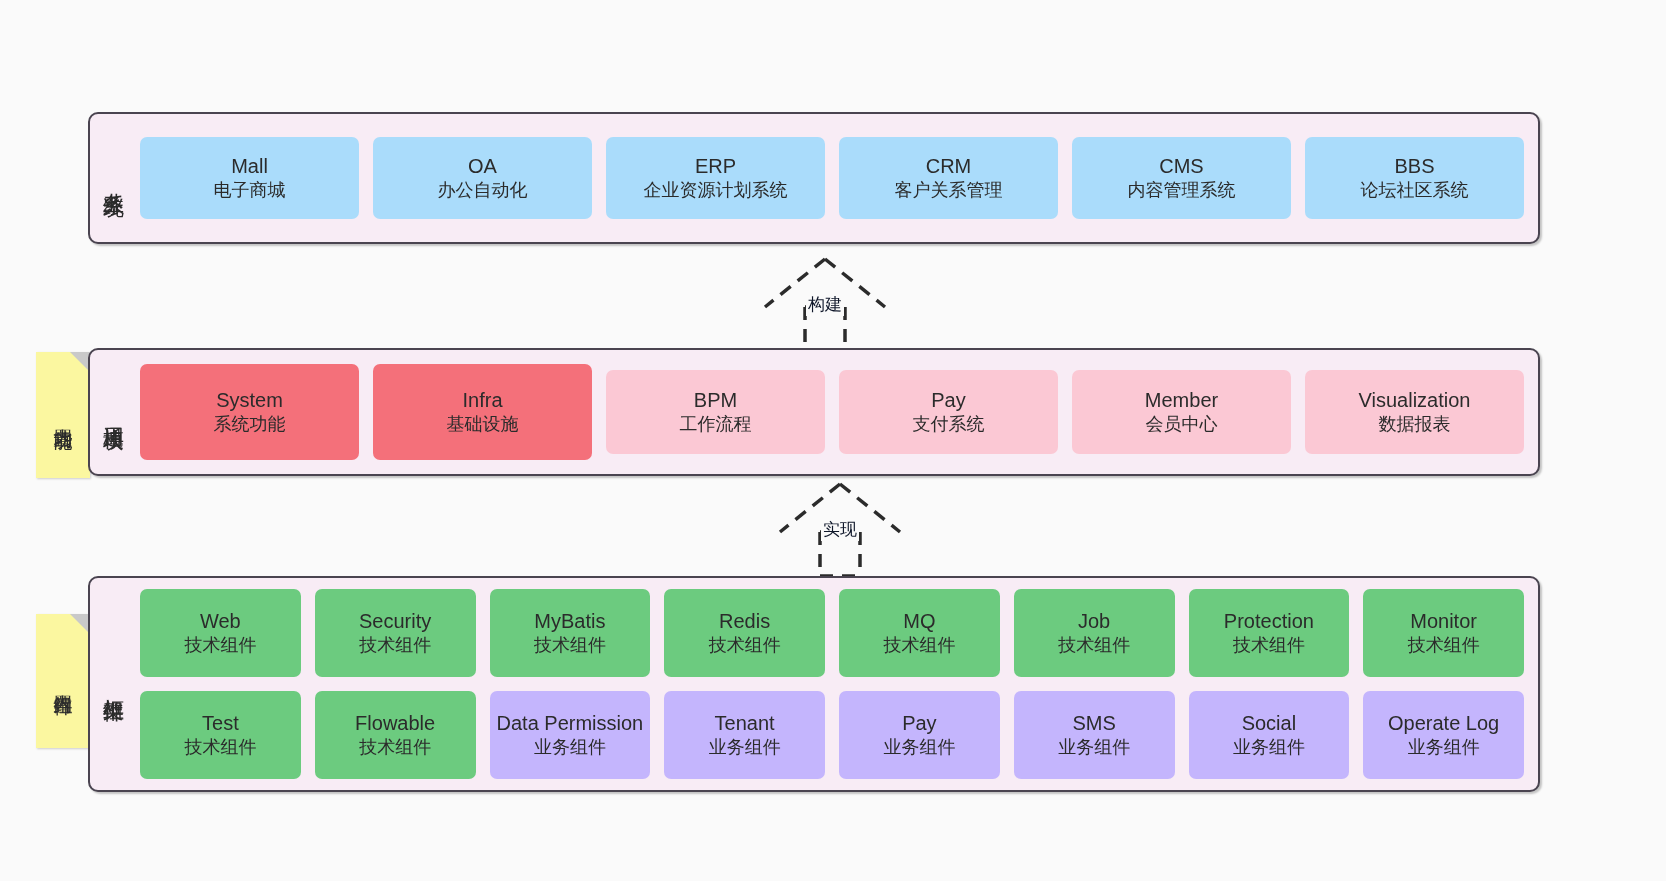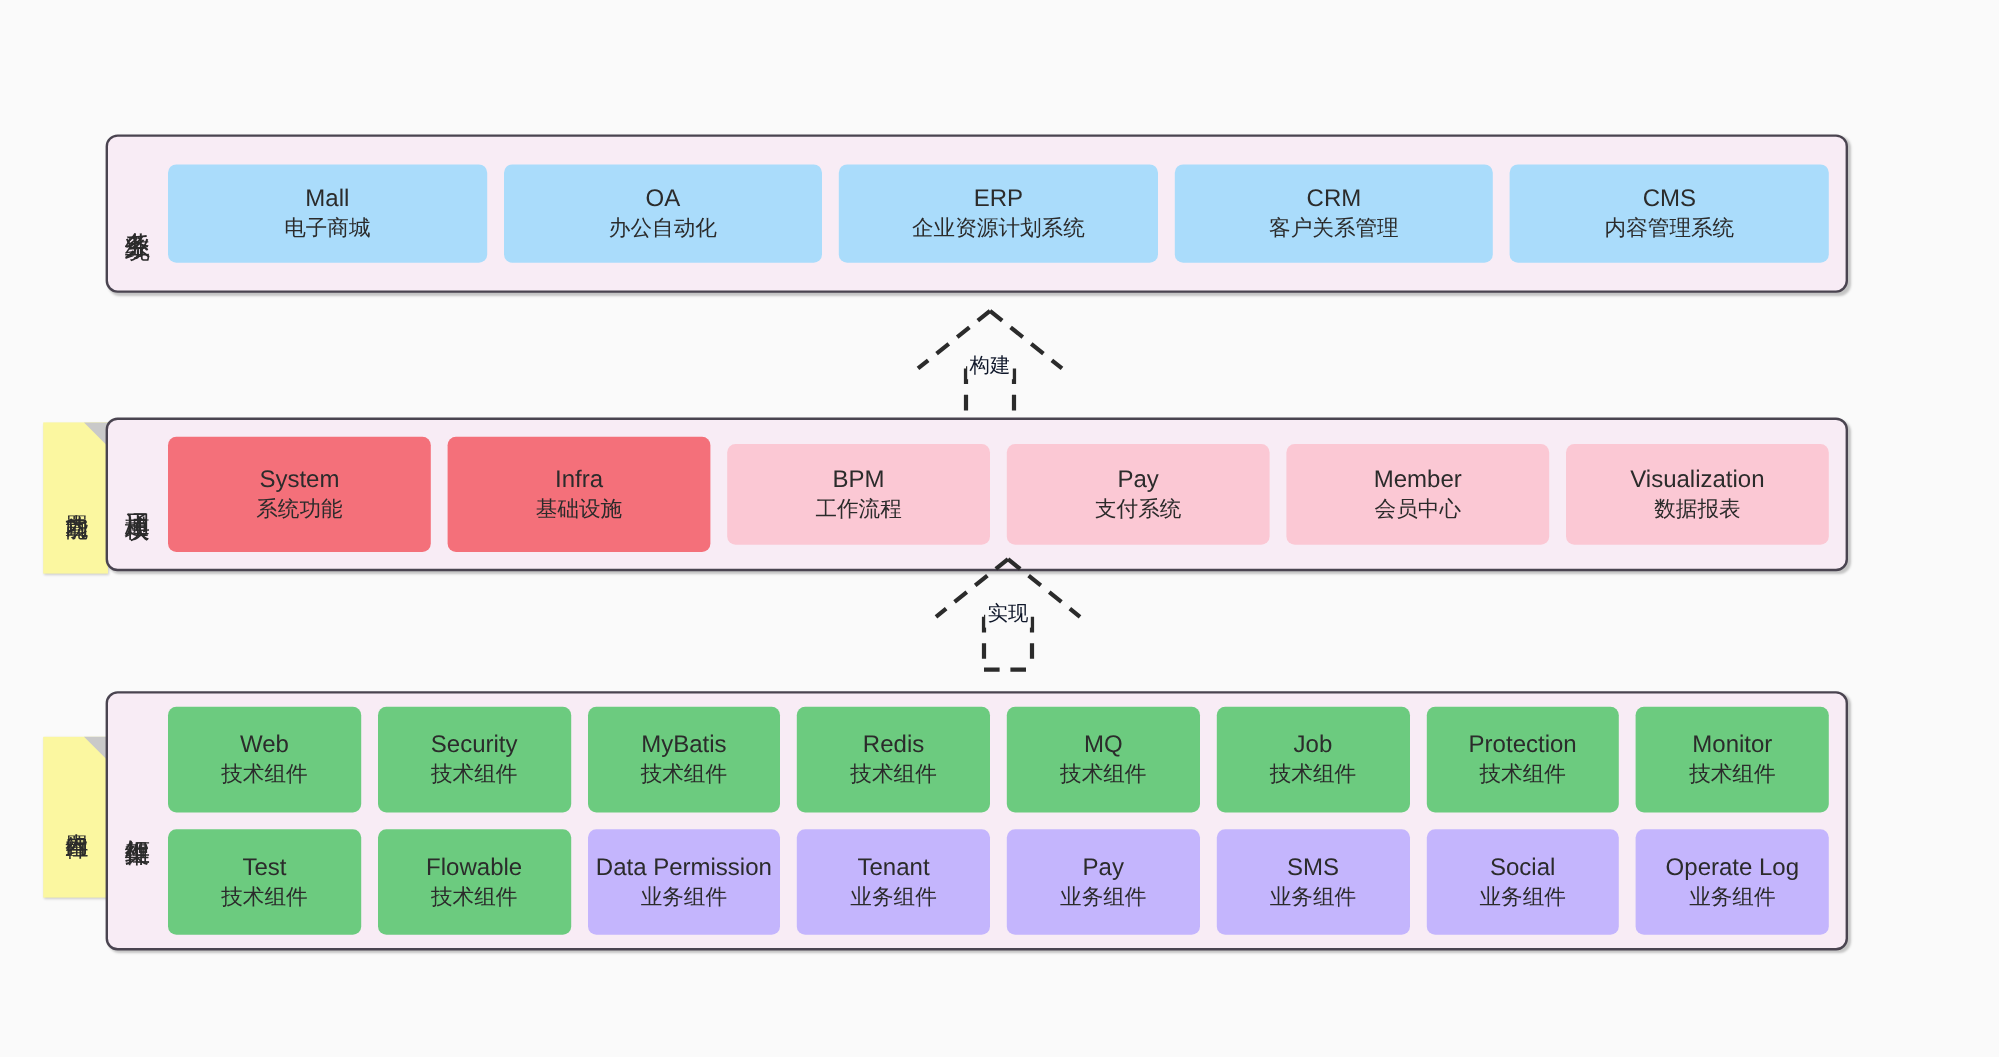--- a/index.html
+++ b/index.html
@@ -168,6 +168,10 @@
           <div class="t1">CMS</div>
           <div class="t2">内容管理系统</div>
         </div>
+        <div class="node blue">
+          <div class="t1">BBS</div>
+          <div class="t2">论坛社区系统</div>
+        </div>
       </div>
   </div>
 

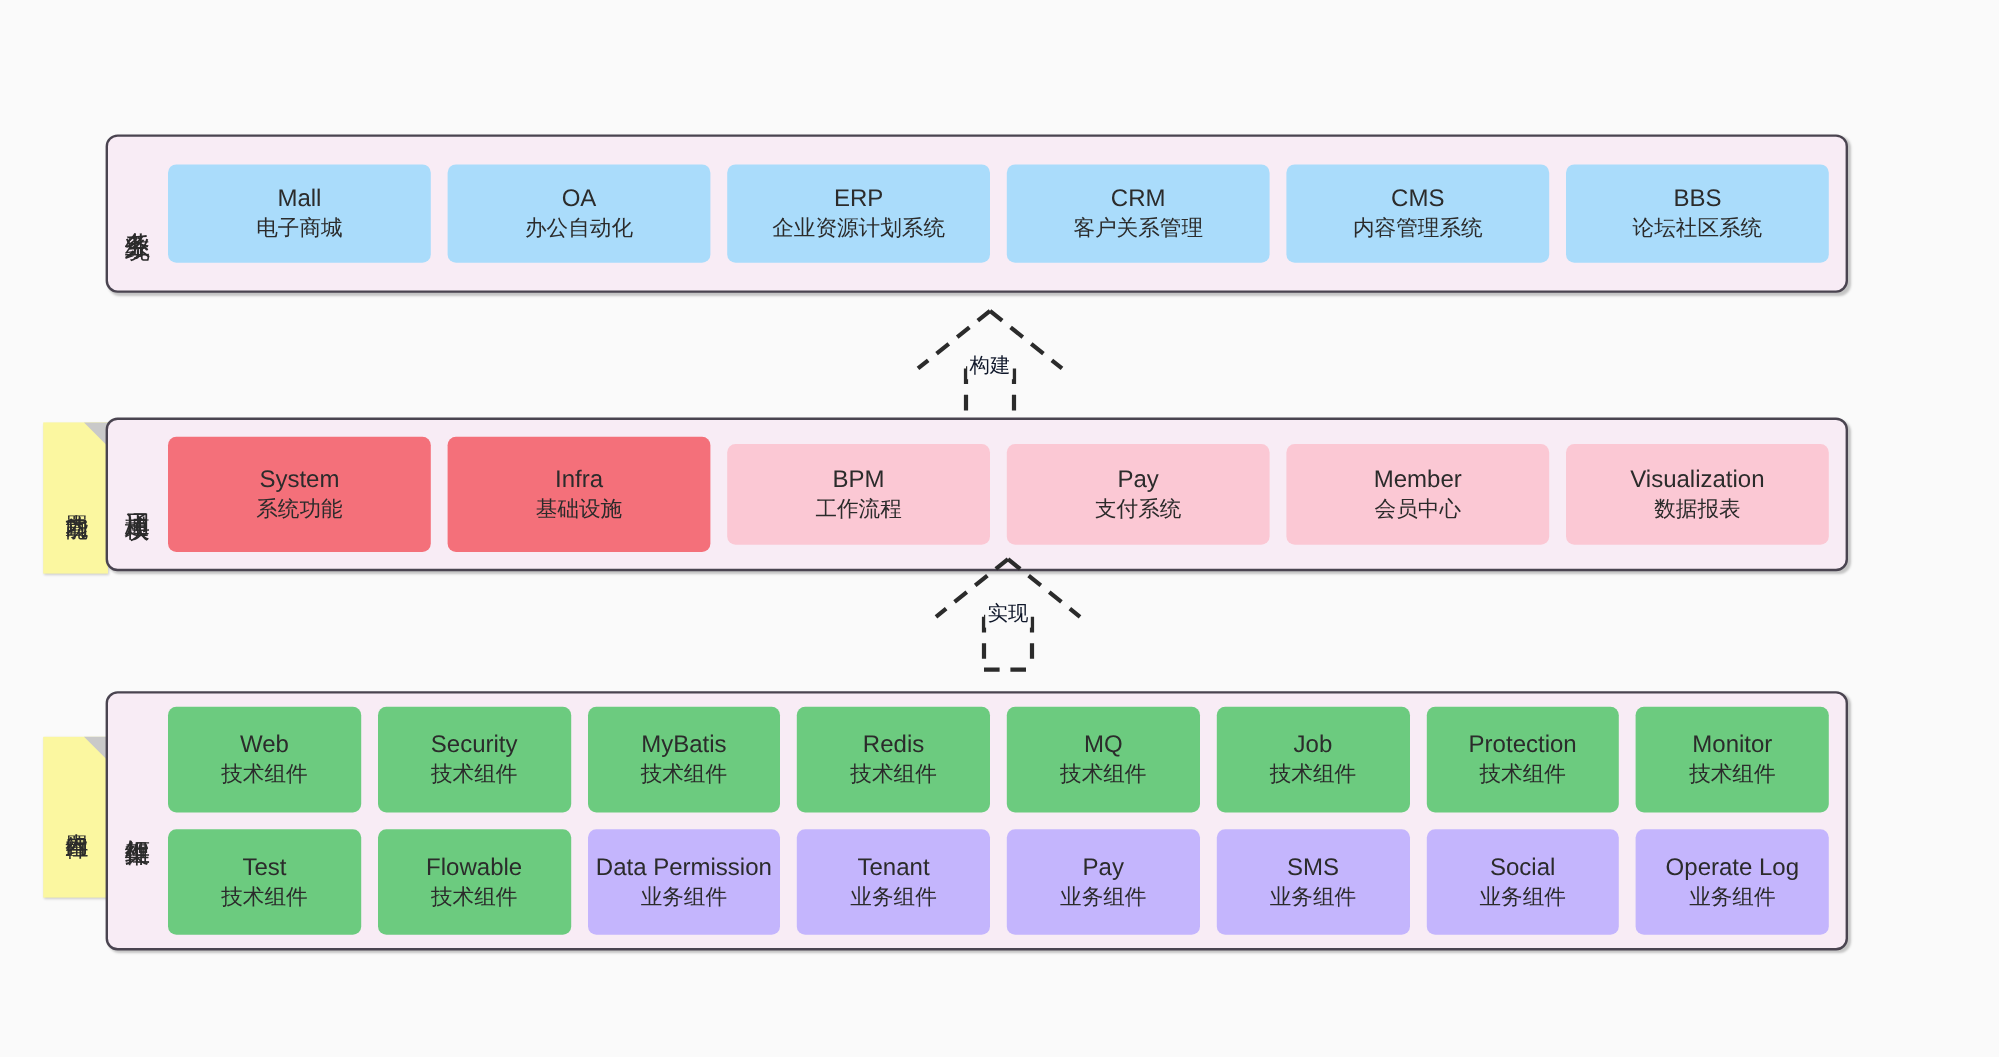--- a/index.html
+++ b/index.html
@@ -219,7 +219,7 @@
       </div>
   </div>
 
-  <div class="connector" id="conn-implement" style="left:755px; top:462px;">
+  <div class="connector" id="conn-implement" style="left:755px; top:480px;">
     <svg width="170" height="100" viewBox="0 0 170 100">
       <path d="M85 4 L145 52 M85 4 L25 52" fill="none" stroke="#2b2b2b" stroke-width="3.5" stroke-dasharray="13 9" stroke-linecap="butt"></path>
       <path d="M65 52 L105 52" fill="none" stroke="#2b2b2b" stroke-width="3.5" stroke-dasharray="13 9"></path>

